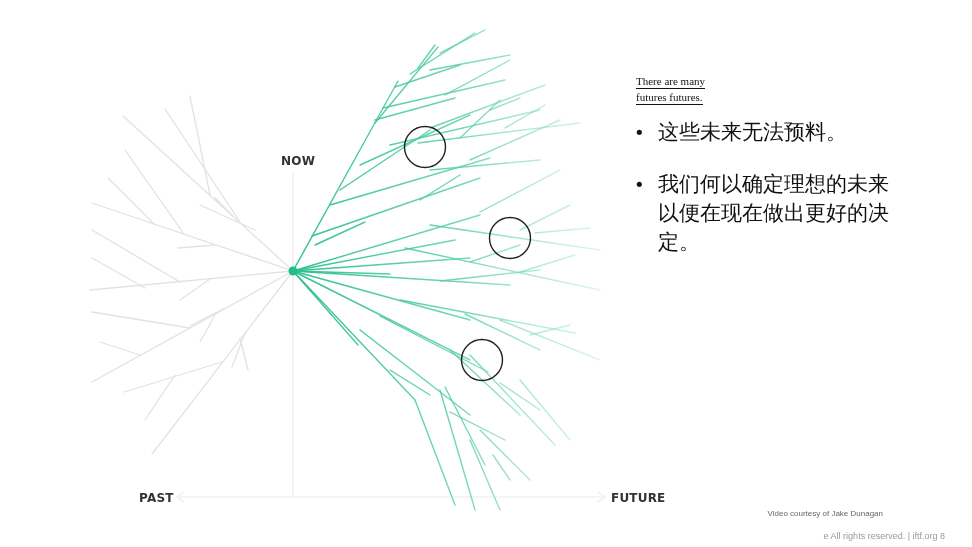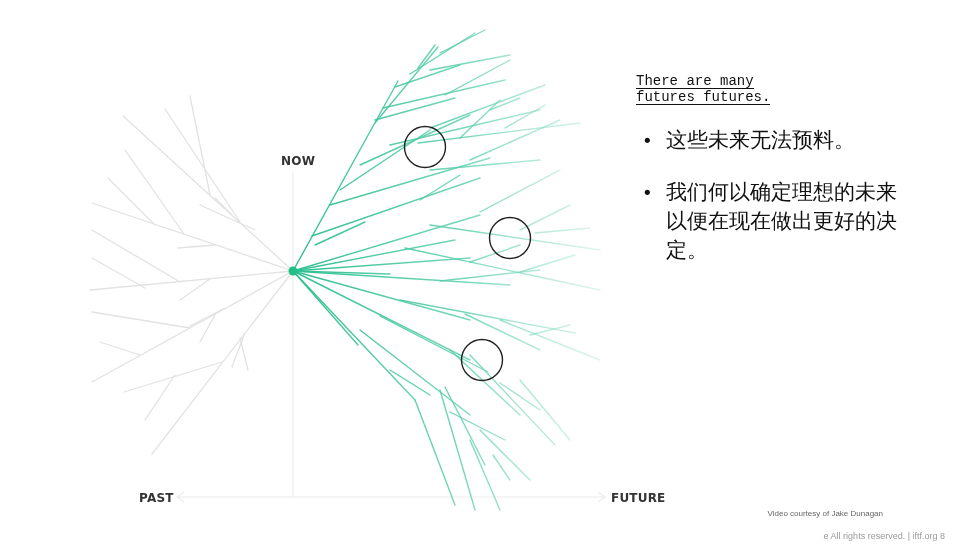--- a/index.html
+++ b/index.html
@@ -9,7 +9,7 @@
   #label-now { left:281px; top:154px; }
   #label-past { left:139px; top:491px; }
   #label-future { left:611px; top:491px; }
-  .heading { position:absolute; left:636px; top:73px; font-family:Liberation Mono, monospace; font-size:14px; line-height:16px; color:#111; }
+  .heading { position:absolute; left:636px; top:73px; font-family:Liberation Serif, serif; font-size:11px; line-height:16px; color:#111; }
   .heading span { display:inline-block; border-bottom:1px solid #111; line-height:14px; }
   .bullets { position:absolute; left:632px; top:118px; width:300px; margin:8px; padding:0; list-style:none; }
   .bullet { position:relative; padding-left:26px; font-size:21px; line-height:29px; color:#111; margin-bottom:23px; }

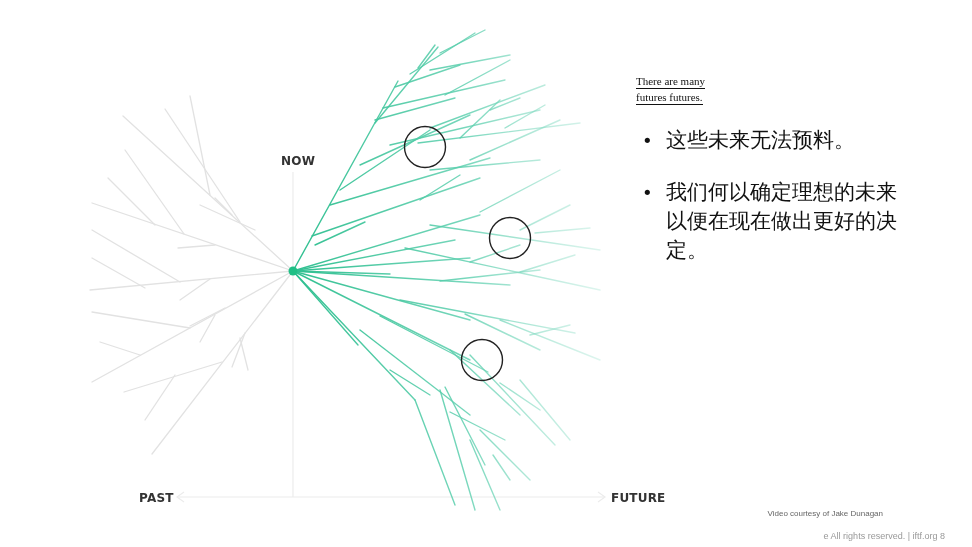--- a/index.html
+++ b/index.html
@@ -11,7 +11,7 @@
   #label-future { left:611px; top:491px; }
   .heading { position:absolute; left:636px; top:73px; font-family:Liberation Serif, serif; font-size:11px; line-height:16px; color:#111; }
   .heading span { display:inline-block; border-bottom:1px solid #111; line-height:14px; }
-  .bullets { position:absolute; left:632px; top:118px; width:300px; margin:8px; padding:0; list-style:none; }
+  .bullets { position:absolute; left:632px; top:118px; width:300px; margin:0; padding:0; list-style:none; }
   .bullet { position:relative; padding-left:26px; font-size:21px; line-height:29px; color:#111; margin-bottom:23px; }
   .bullet::before { content:"•"; position:absolute; left:2px; top:0; font-size:18px; }
   .bullet:nth-child(2){ width:245px; }

